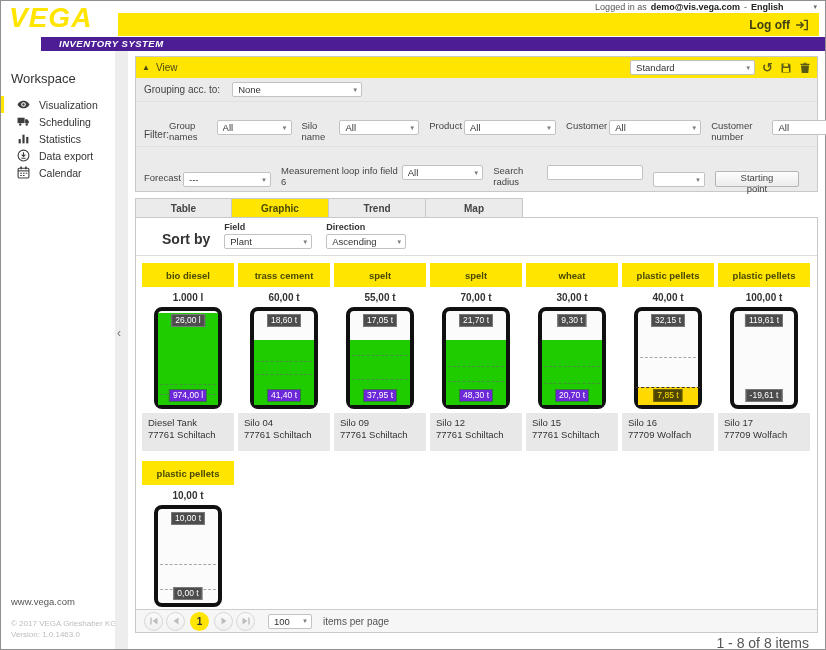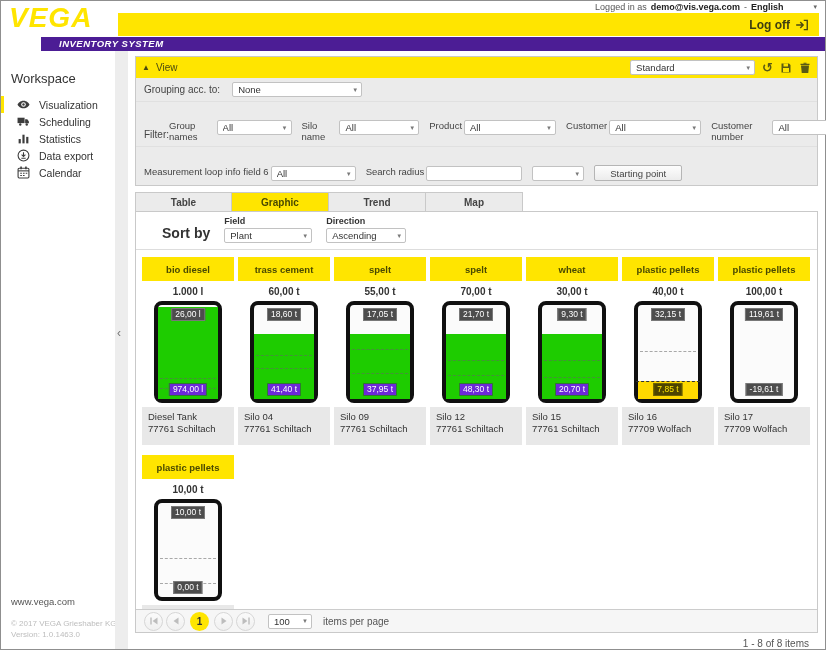--- a/index.html
+++ b/index.html
@@ -277,6 +277,13 @@
           </div>
           <div class="vrow">
             <div class="fcol">
+              <span class="flabel">Forecast</span>
+              <div class="dd" style="width:88px">
+                <span class="dd-val">---</span>
+                <span class="dd-arr">▼</span>
+              </div>
+            </div>
+            <div class="fcol">
               <span class="flabel">Measurement loop info field 6</span>
               <div class="dd" style="width:85px">
                 <span class="dd-val">All</span>

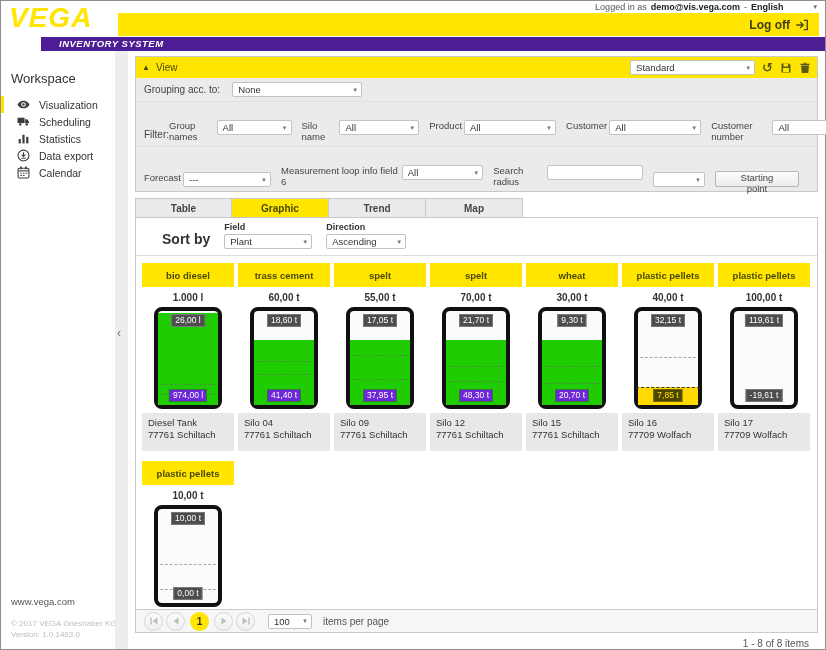--- a/index.html
+++ b/index.html
@@ -92,7 +92,7 @@
   .pg-page { width:19px; height:19px; border-radius:50%; background:#ffe500; color:#333; font-size:10px; font-weight:bold; display:flex; align-items:center; justify-content:center; cursor:pointer; margin:0 2px; }
   .pg-size { width:44px; margin-left:10px; }
   .pg-text { font-size:10px; color:#555; margin-left:8px; }
-  .pg-sum { margin-left:auto; font-size:10px; color:#555;margin-top:44px; }
+  .pg-sum { margin-left:auto; font-size:14px; color:#555;margin-top:44px; }
 </style>
 </head>
 <body>

